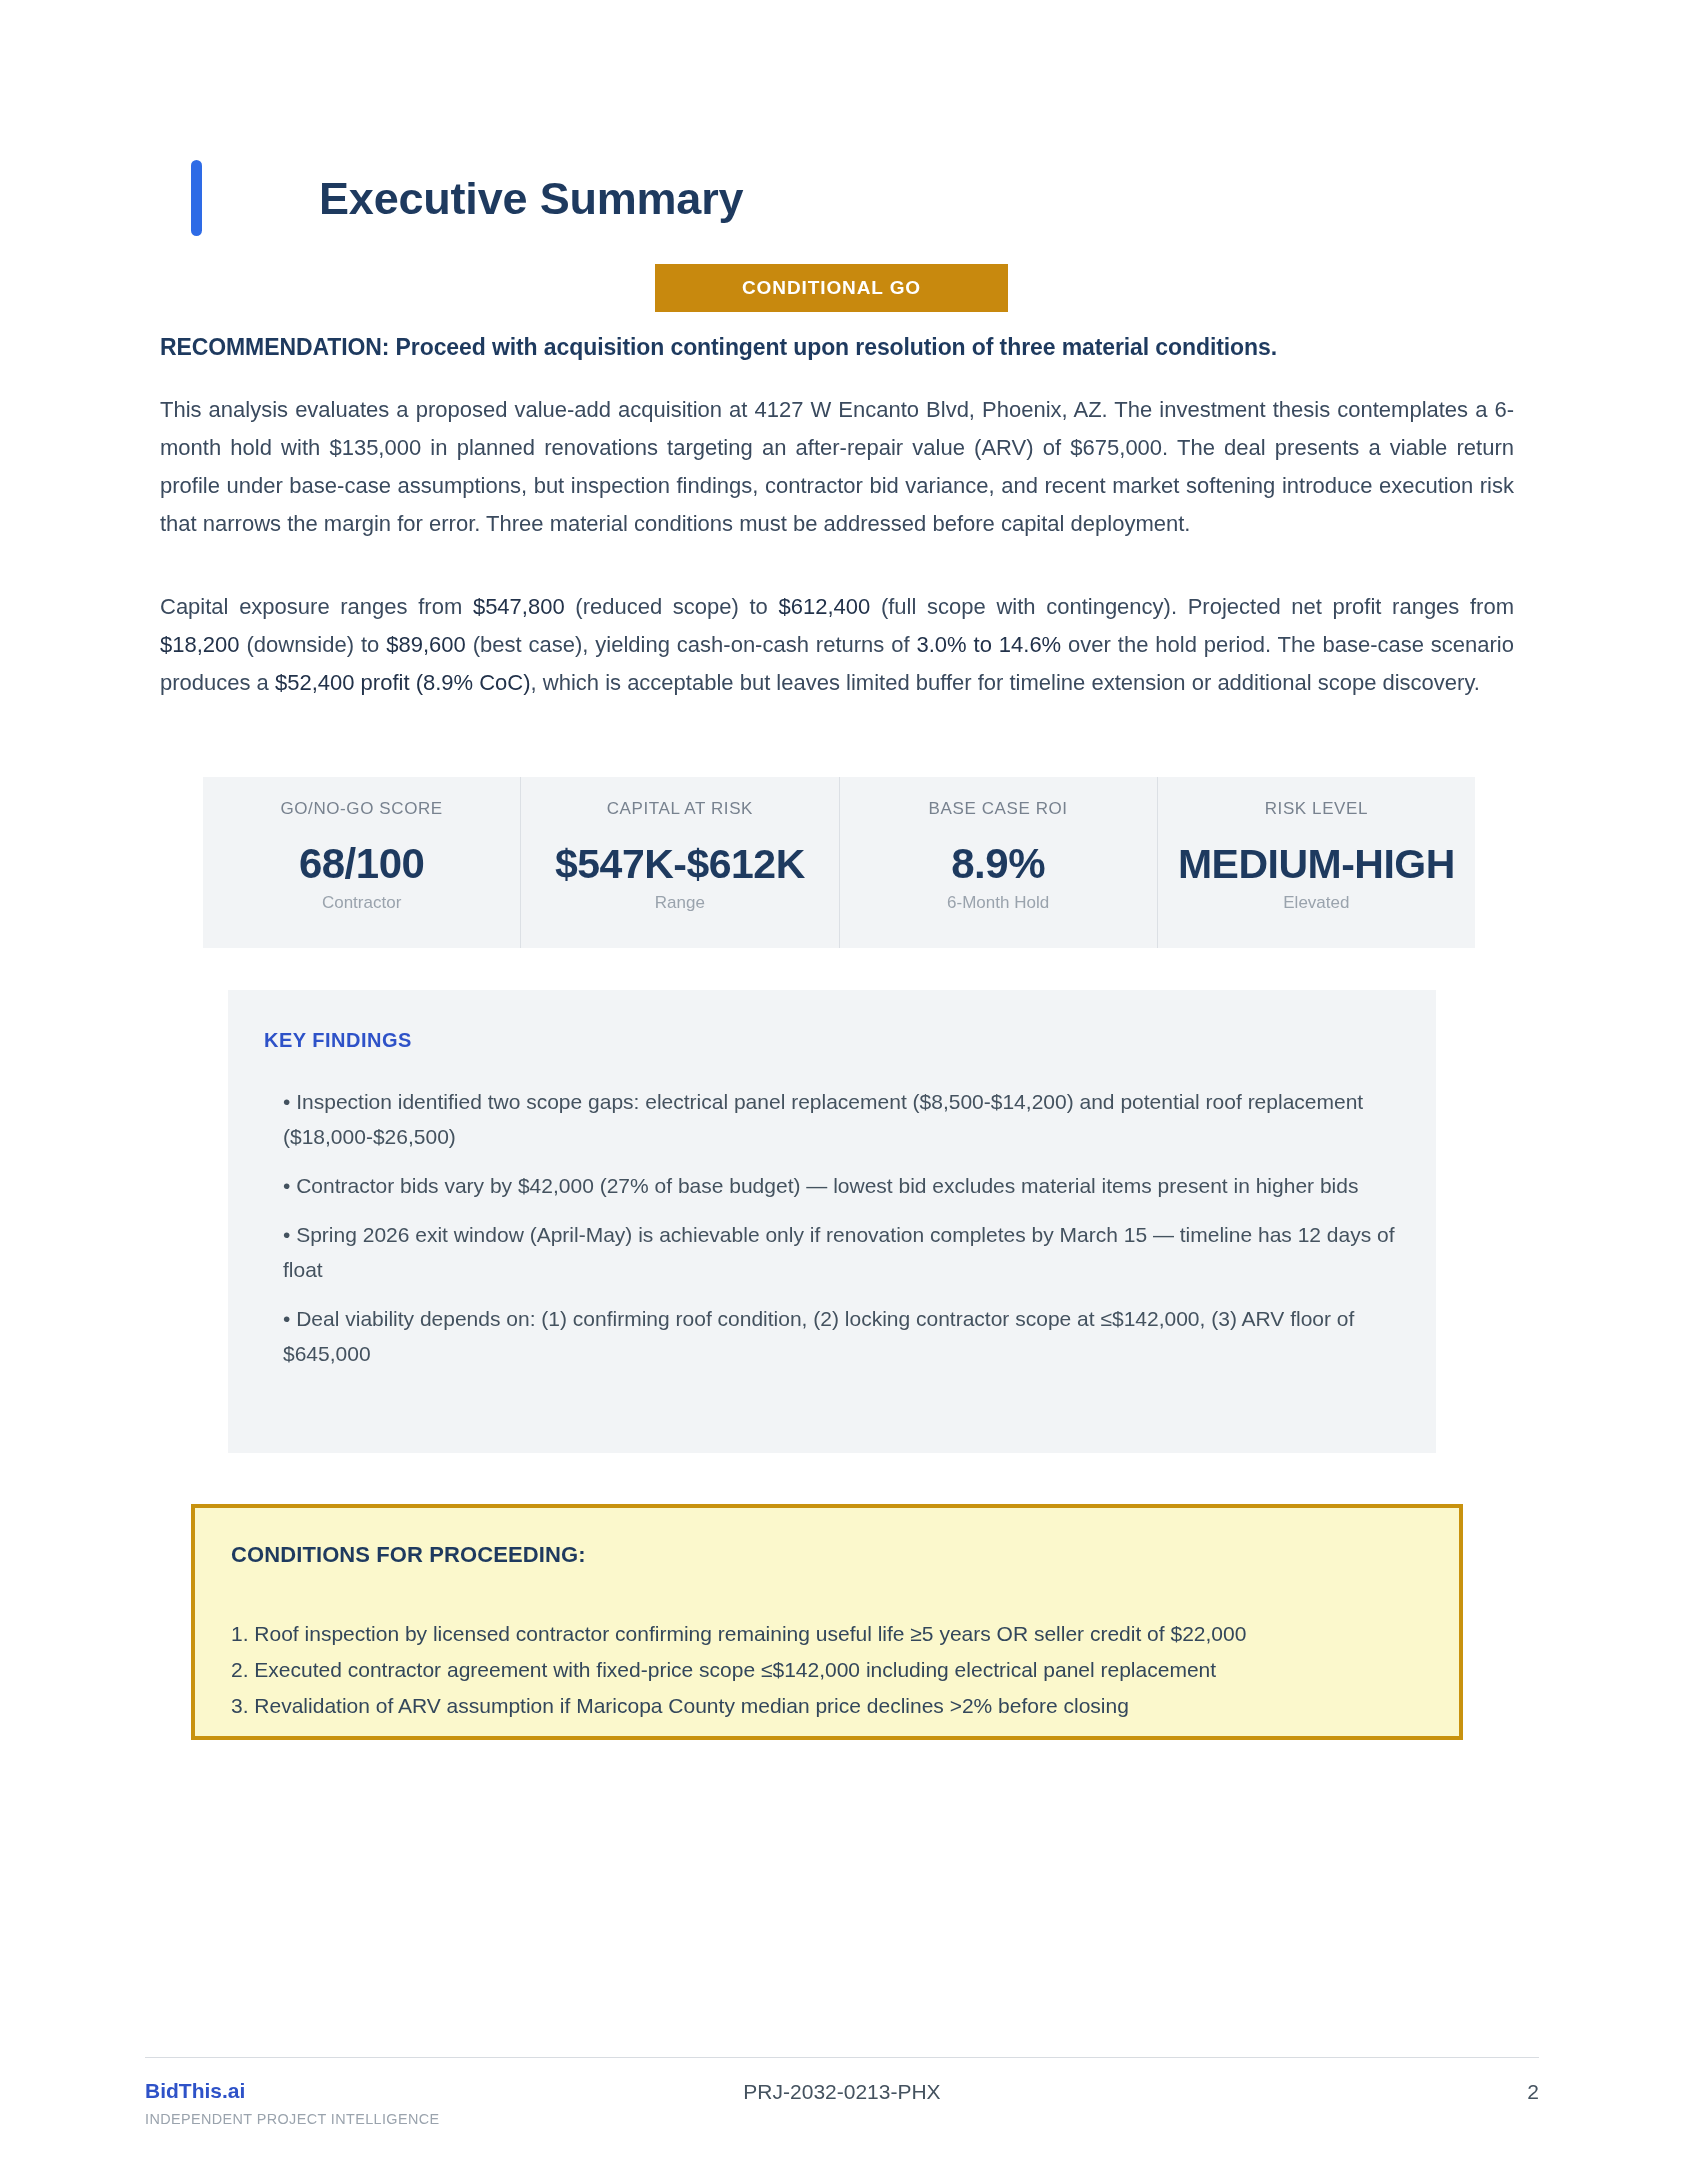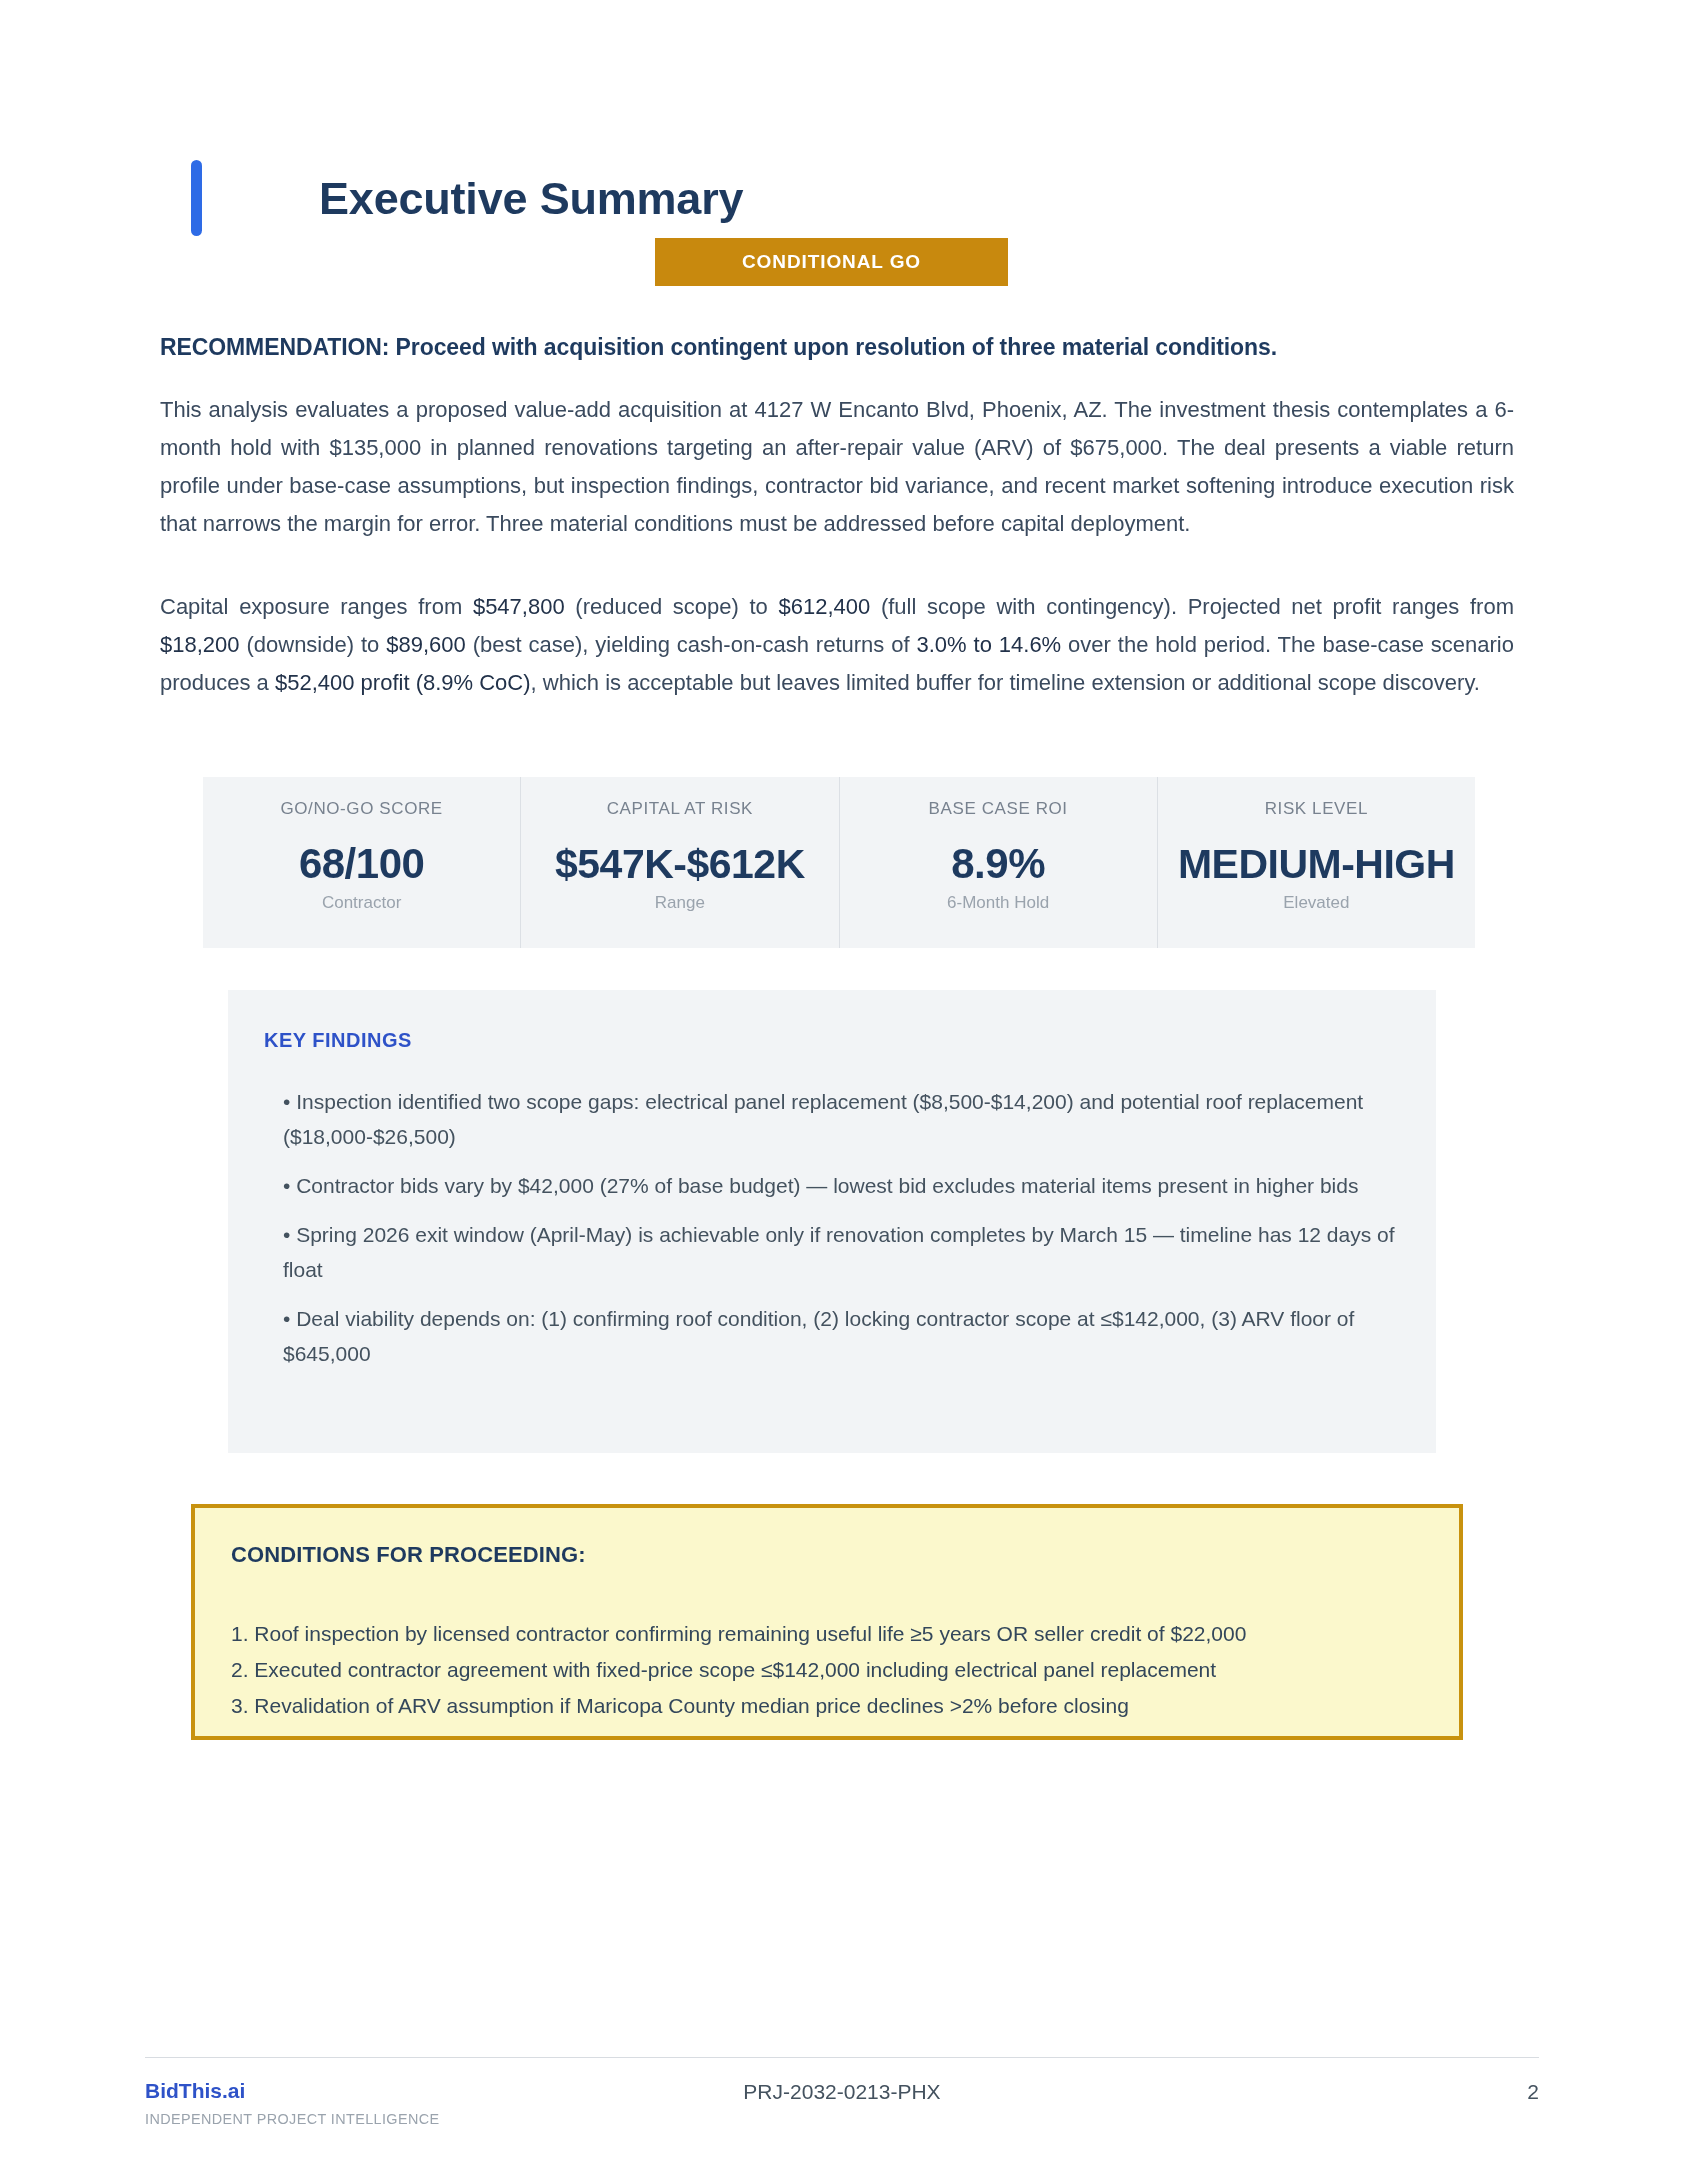--- a/index.html
+++ b/index.html
@@ -58,7 +58,7 @@
   .status-badge {
     position: absolute;
     left: 655px;
-    top: 238px;
+    top: 264px;
     width: 353px;
     height: 48px;
     background: #C8890E;

